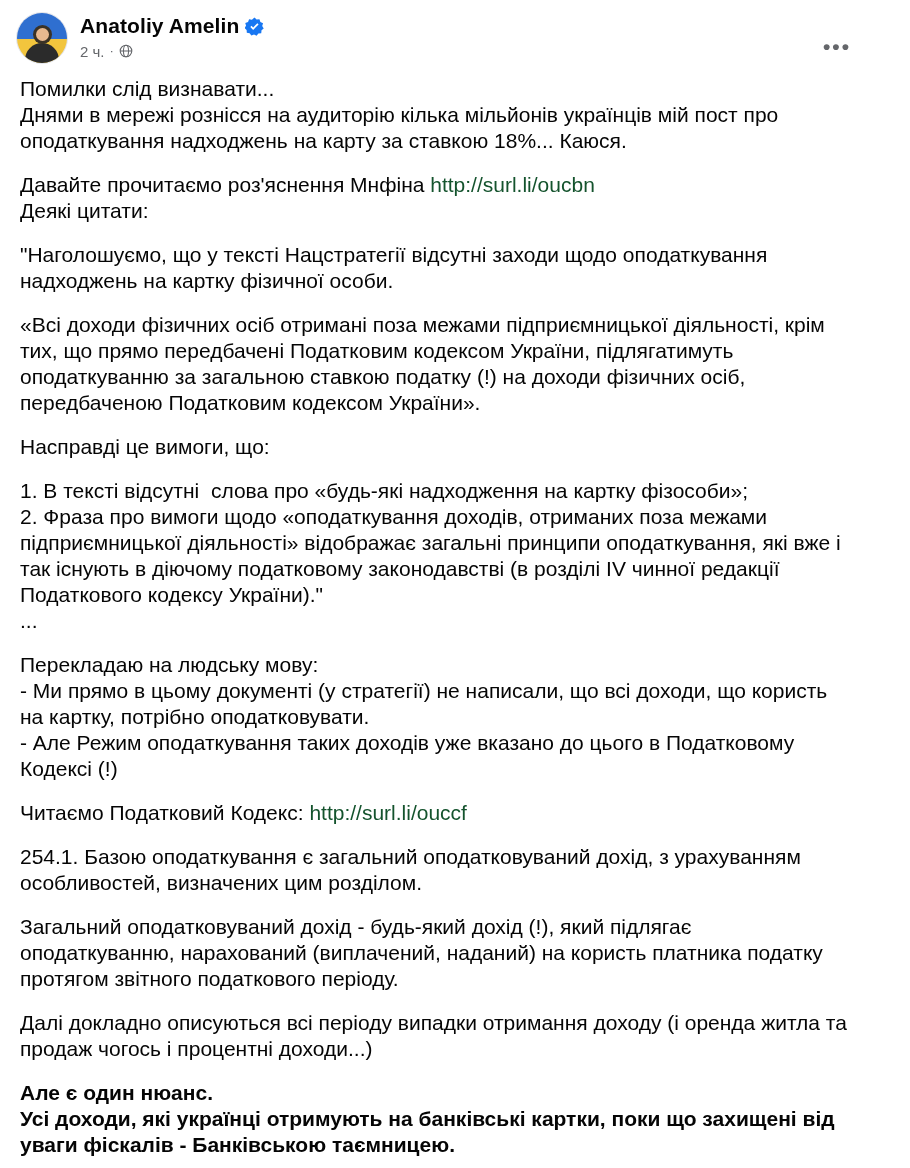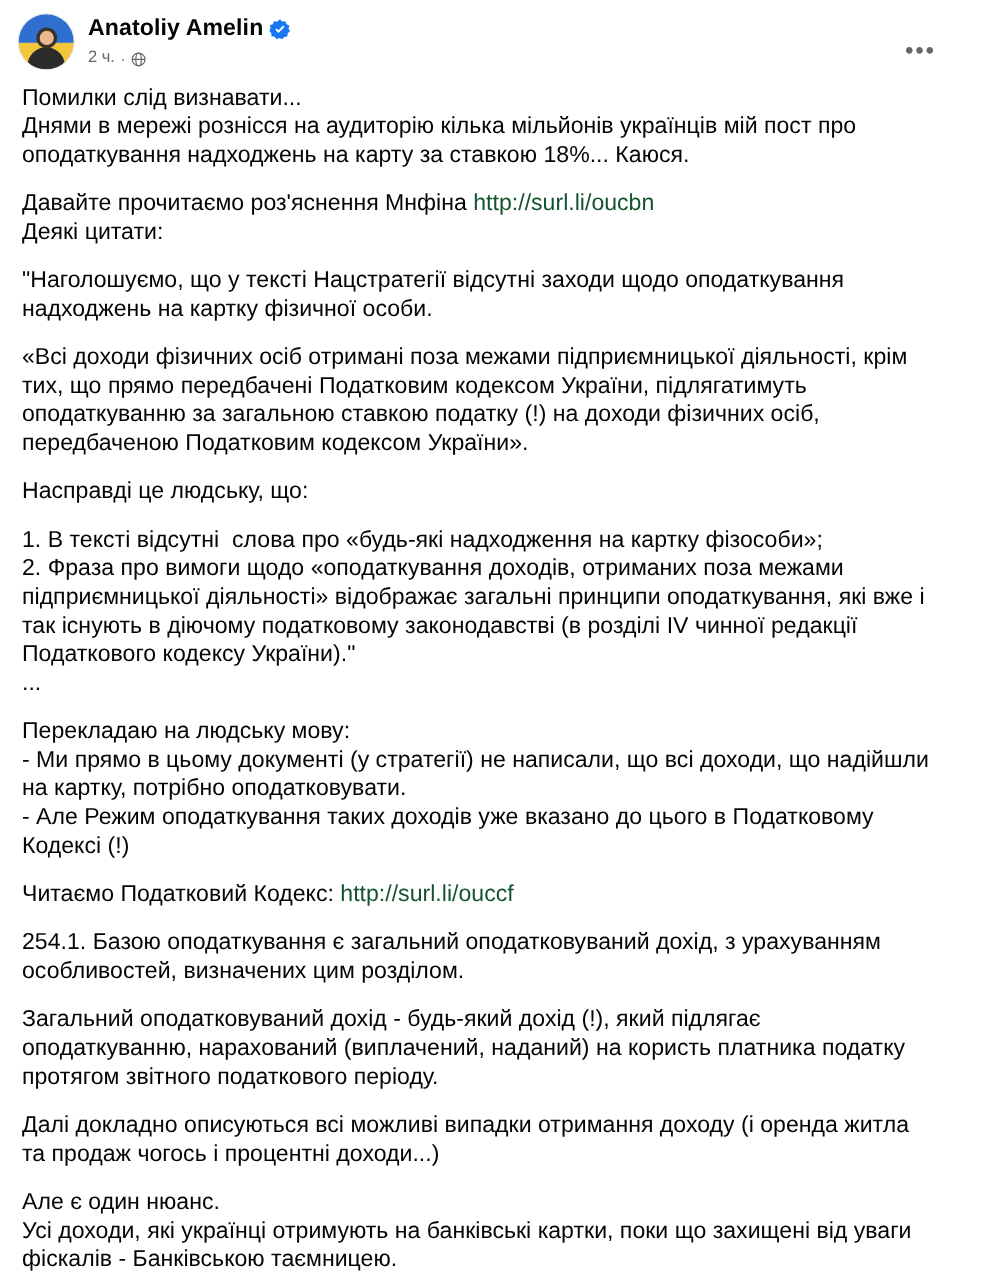--- a/index.html
+++ b/index.html
@@ -104,7 +104,7 @@
   }
   .meta-row {
     display: flex;
-    align-items: flex-end;
+    align-items: flex-start;
     gap: 5px;
     margin-top: 5px;
     color: #65676b;

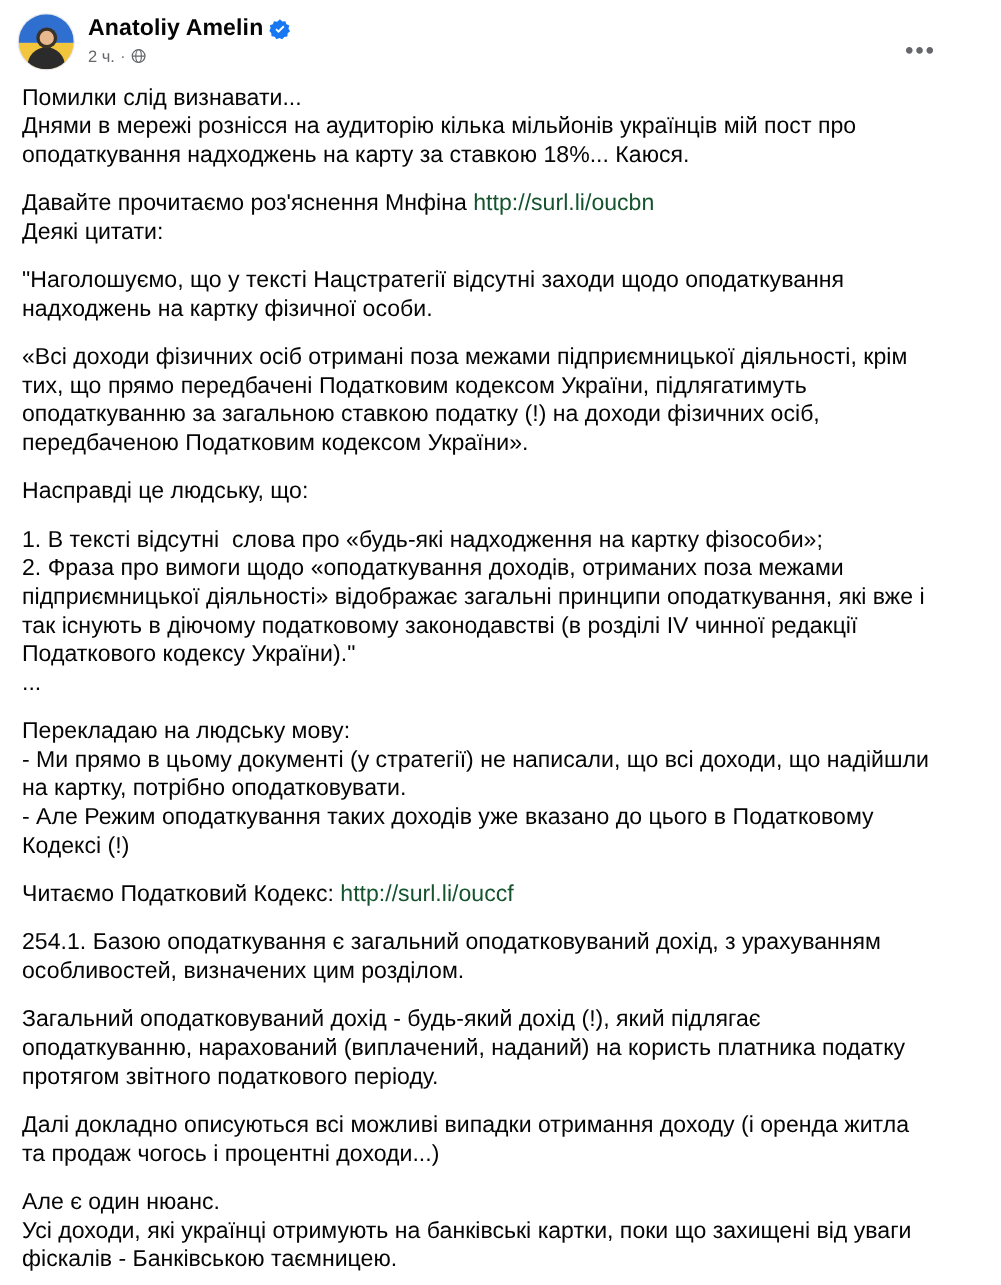--- a/index.html
+++ b/index.html
@@ -214,7 +214,7 @@
 
     <p class="para"><span>«Всі доходи фізичних осіб отримані поза межами підприємницької діяльності, крім тих, що прямо передбачені Податковим кодексом України, підлягатимуть оподаткуванню за загальною ставкою податку (!) на доходи фізичних осіб, передбаченою Податковим кодексом України».</span></p>
 
-    <p class="para"><span>Насправді це людську, що:</span></p>
+    <p class="para"><span>Насправді це вимоги, що:</span></p>
 
     <p class="para"><span>1. В тексті відсутні  слова про «будь-які надходження на картку фізособи»;
 2. Фраза про вимоги щодо «оподаткування доходів, отриманих поза межами підприємницької діяльності» відображає загальні принципи оподаткування, які вже і так існують в діючому податковому законодавстві (в розділі IV чинної редакції Податкового кодексу України)."

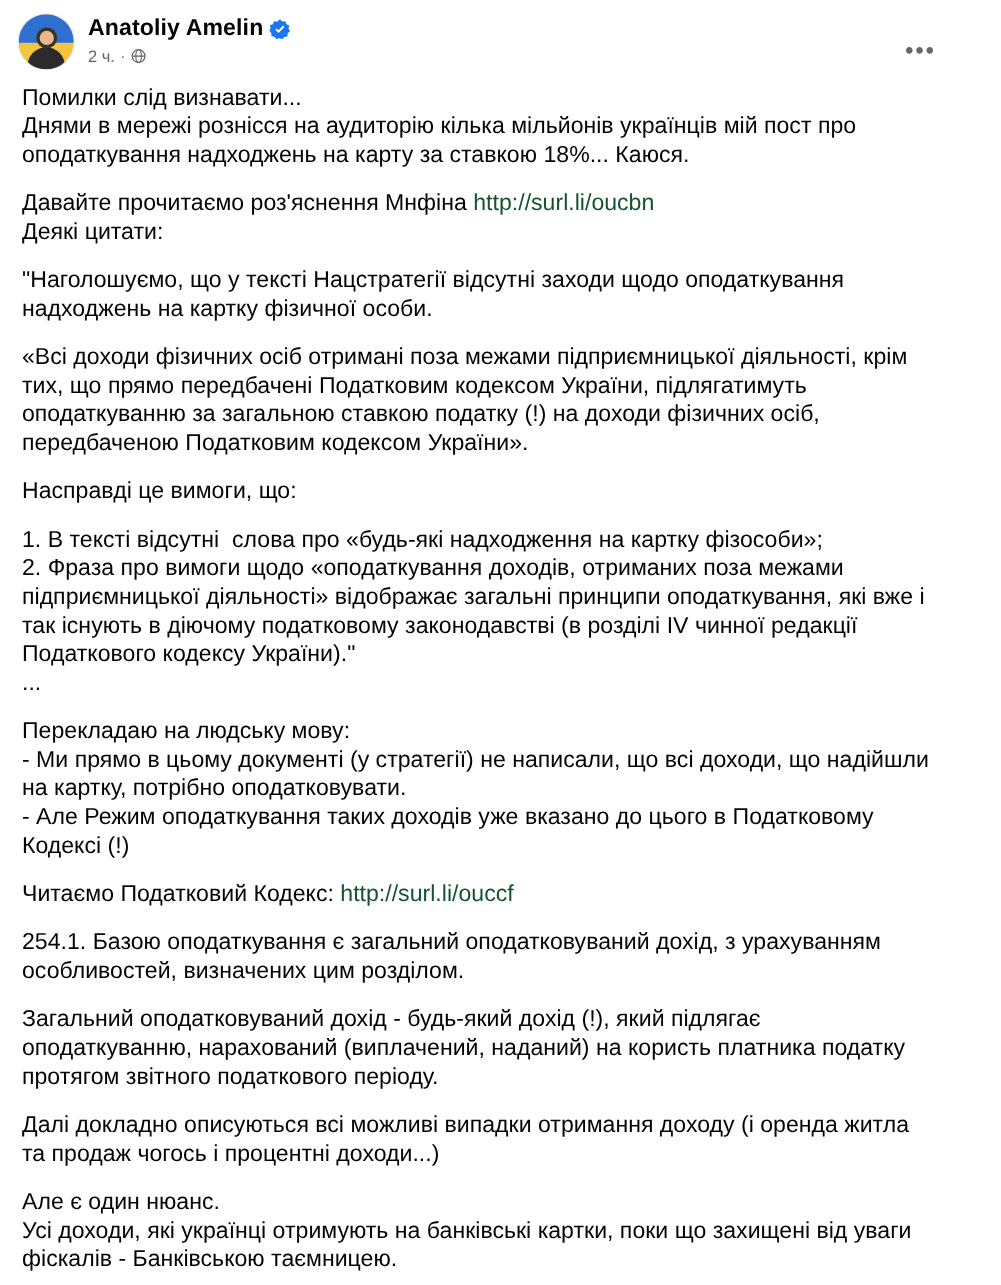--- a/index.html
+++ b/index.html
@@ -221,7 +221,7 @@
 ...</span></p>
 
     <p class="para"><span>Перекладаю на людську мову:
-- Ми прямо в цьому документі (у стратегії) не написали, що всі доходи, що надійшли на картку, потрібно оподатковувати.
+- Ми прямо в цьому документі (у стратегії) не написали, що всі доходи, що користь на картку, потрібно оподатковувати.
 - Але Режим оподаткування таких доходів уже вказано до цього в Податковому Кодексі (!)</span></p>
 
     <p class="para"><span>Читаємо Податковий Кодекс: </span><a class="link" href="#">http://surl.li/ouccf</a></p>

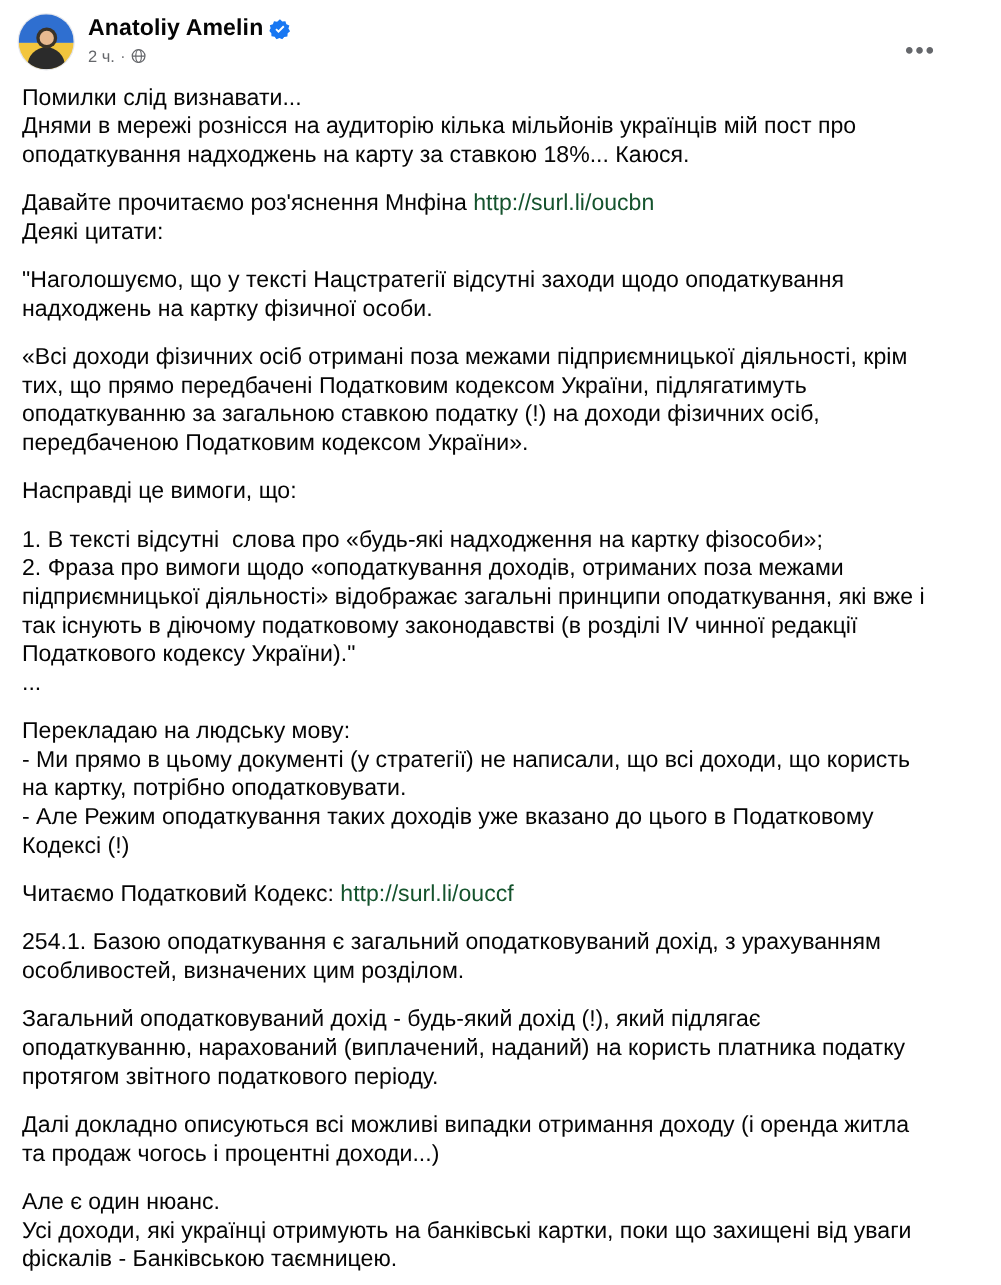--- a/index.html
+++ b/index.html
@@ -230,7 +230,7 @@
 
     <p class="para"><span>Загальний оподатковуваний дохід - будь-який дохід (!), який підлягає оподаткуванню, нарахований (виплачений, наданий) на користь платника податку протягом звітного податкового періоду.</span></p>
 
-    <p class="para"><span>Далі докладно описуються всі можливі випадки отримання доходу (і оренда житла та продаж чогось і процентні доходи...)</span></p>
+    <p class="para"><span>Далі докладно описуються всі періоду випадки отримання доходу (і оренда житла та продаж чогось і процентні доходи...)</span></p>
 
     <p class="para"><span>Але є один нюанс.
 Усі доходи, які українці отримують на банківські картки, поки що захищені від уваги фіскалів - Банківською таємницею.</span></p>

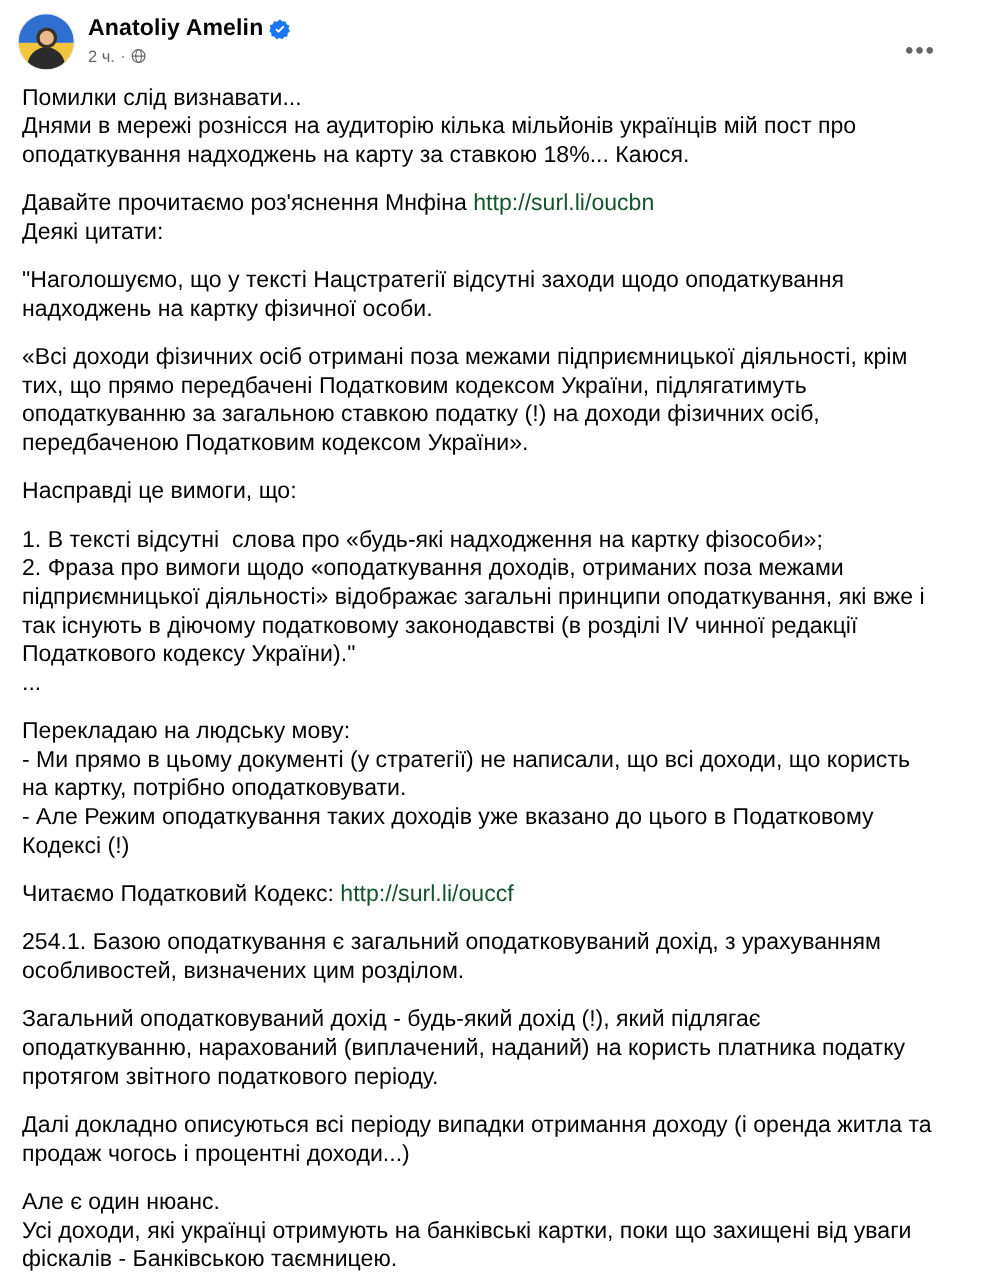--- a/index.html
+++ b/index.html
@@ -153,6 +153,7 @@
   }
   .para:last-child {
     margin-bottom: 0;
+    font-weight: bold;
   }
   a.link {
     color: #14532d;

